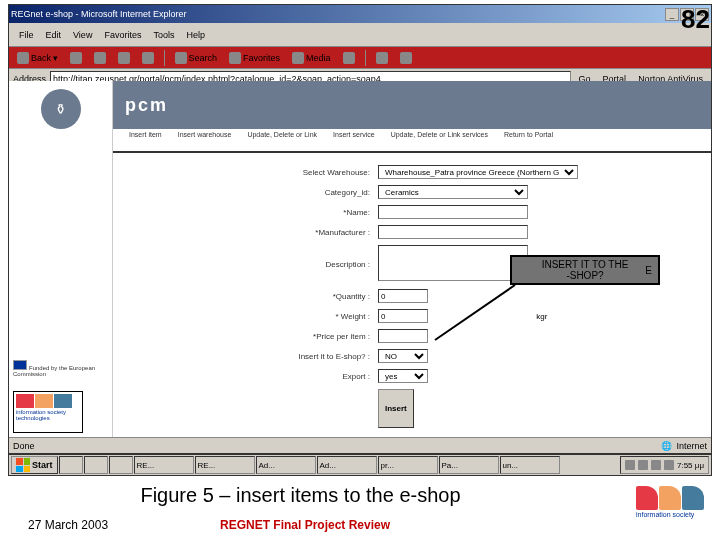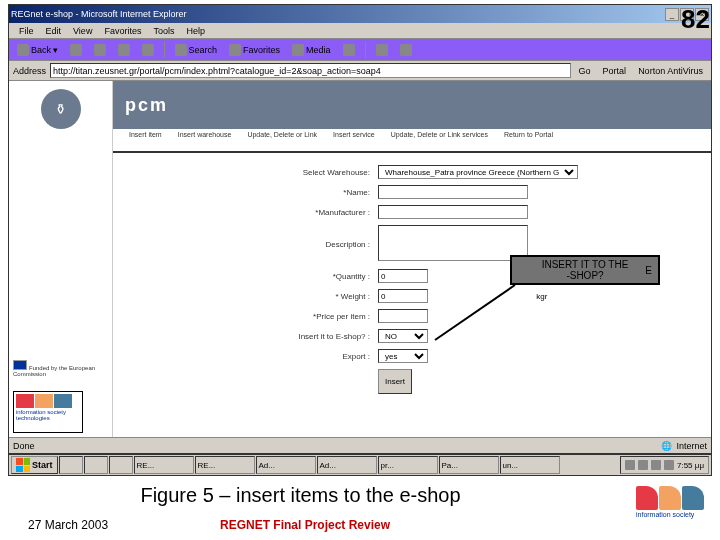--- a/index.html
+++ b/index.html
@@ -15,7 +15,7 @@
   .titlebar .win-btns { margin-left: auto; display: flex; gap: 1px; }
   .win-btn { width: 14px; height: 13px; background: #d4d0c8; border: 1px solid #888; font-size: 8px; line-height: 11px; text-align: center; color: #000; }
 
-  .menubar { height: 16px; background: #d4d0c8; display: flex; align-items: center; padding: 0 4px; border-bottom: 1px solid #888; }
+  .menubar { height: 24px; background: #d4d0c8; display: flex; align-items: center; padding: 0 4px; border-bottom: 1px solid #888; }
   .menu-item { padding: 0 6px; font-size: 9px; }
 
   .toolbar { height: 22px; background: #8b5cf6; display: flex; align-items: center; padding: 0 4px; border-bottom: 1px solid #888; gap: 4px; }

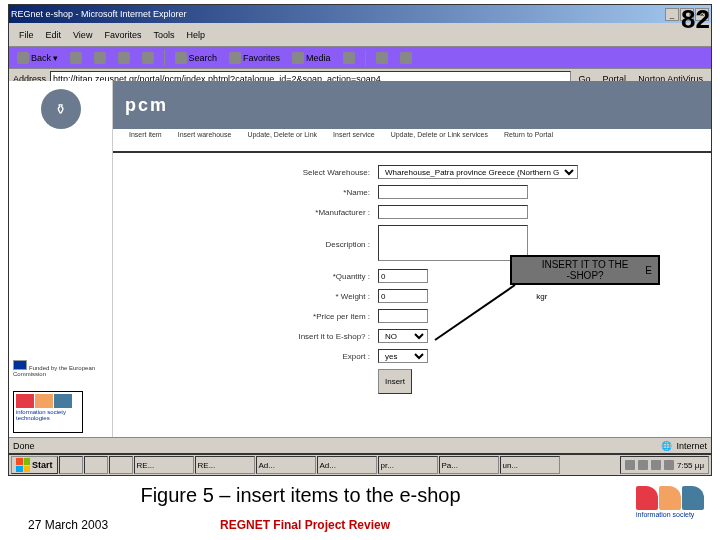--- a/index.html
+++ b/index.html
@@ -18,7 +18,7 @@
   .menubar { height: 24px; background: #d4d0c8; display: flex; align-items: center; padding: 0 4px; border-bottom: 1px solid #888; }
   .menu-item { padding: 0 6px; font-size: 9px; }
 
-  .toolbar { height: 22px; background: #8b5cf6; display: flex; align-items: center; padding: 0 4px; border-bottom: 1px solid #888; gap: 4px; }
+  .toolbar { height: 22px; background: #b91c1c; display: flex; align-items: center; padding: 0 4px; border-bottom: 1px solid #888; gap: 4px; }
   .tb-btn { font-size: 9px; padding: 0 4px; display: flex; align-items: center; gap: 2px; }
   .tb-icon { width: 12px; height: 12px; background: #888; border-radius: 2px; }
   .tb-sep { width: 1px; height: 16px; background: #888; margin: 0 2px; }

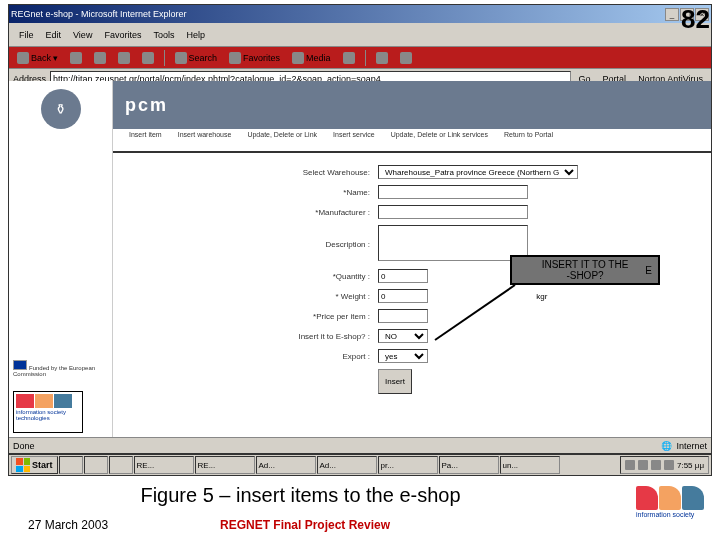--- a/index.html
+++ b/index.html
@@ -189,6 +189,10 @@
                 <tr>
                   <td class="lbl">Select Warehouse:</td>
                 <td colspan="2"><select class="fld" style="width:200px"><option>Wharehouse_Patra province Greece (Northern Greece)</option></select></td>
+                </tr>
+            <tr>
+                  <td class="lbl">Category_id:</td>
+                <td colspan="2"><select class="fld"><option>Ceramics</option></select></td>
                 </tr>
             <tr>
                   <td class="lbl">*Name:</td>

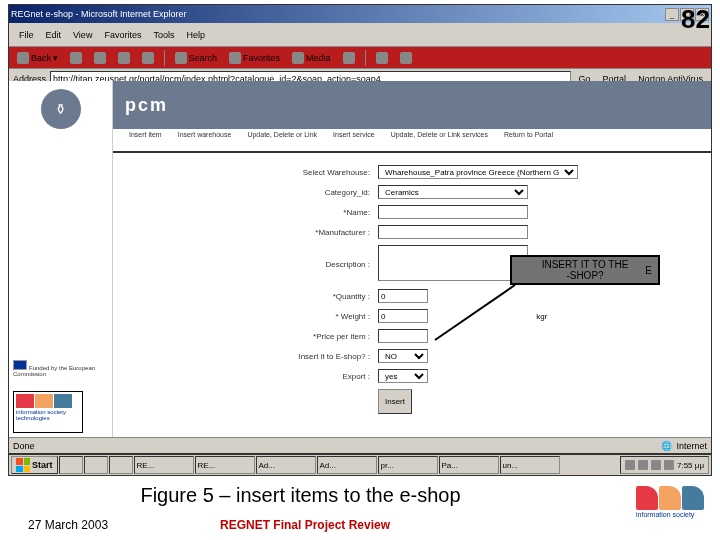--- a/index.html
+++ b/index.html
@@ -52,7 +52,7 @@
   .fld.sm { width: 50px; }
   .fld.ta { height: 36px; width: 150px; resize: none; }
   .unit { font-size: 8px; padding-left: 4px; }
-  .insert-btn { font-size: 8px; padding: 7px 6px; background: #d4d0c8; border: 1px outset #888; }
+  .insert-btn { font-size: 8px; padding: 14px 6px; background: #d4d0c8; border: 1px outset #888; font-weight: bold; }
 
   .statusbar { position: absolute; bottom: 0; left: 0; right: 0; height: 16px; background: #d4d0c8; border-top: 1px solid #888; display: flex; align-items: center; font-size: 9px; padding: 0 4px; }
   .statusbar .right { margin-left: auto; display: flex; align-items: center; gap: 4px; }

